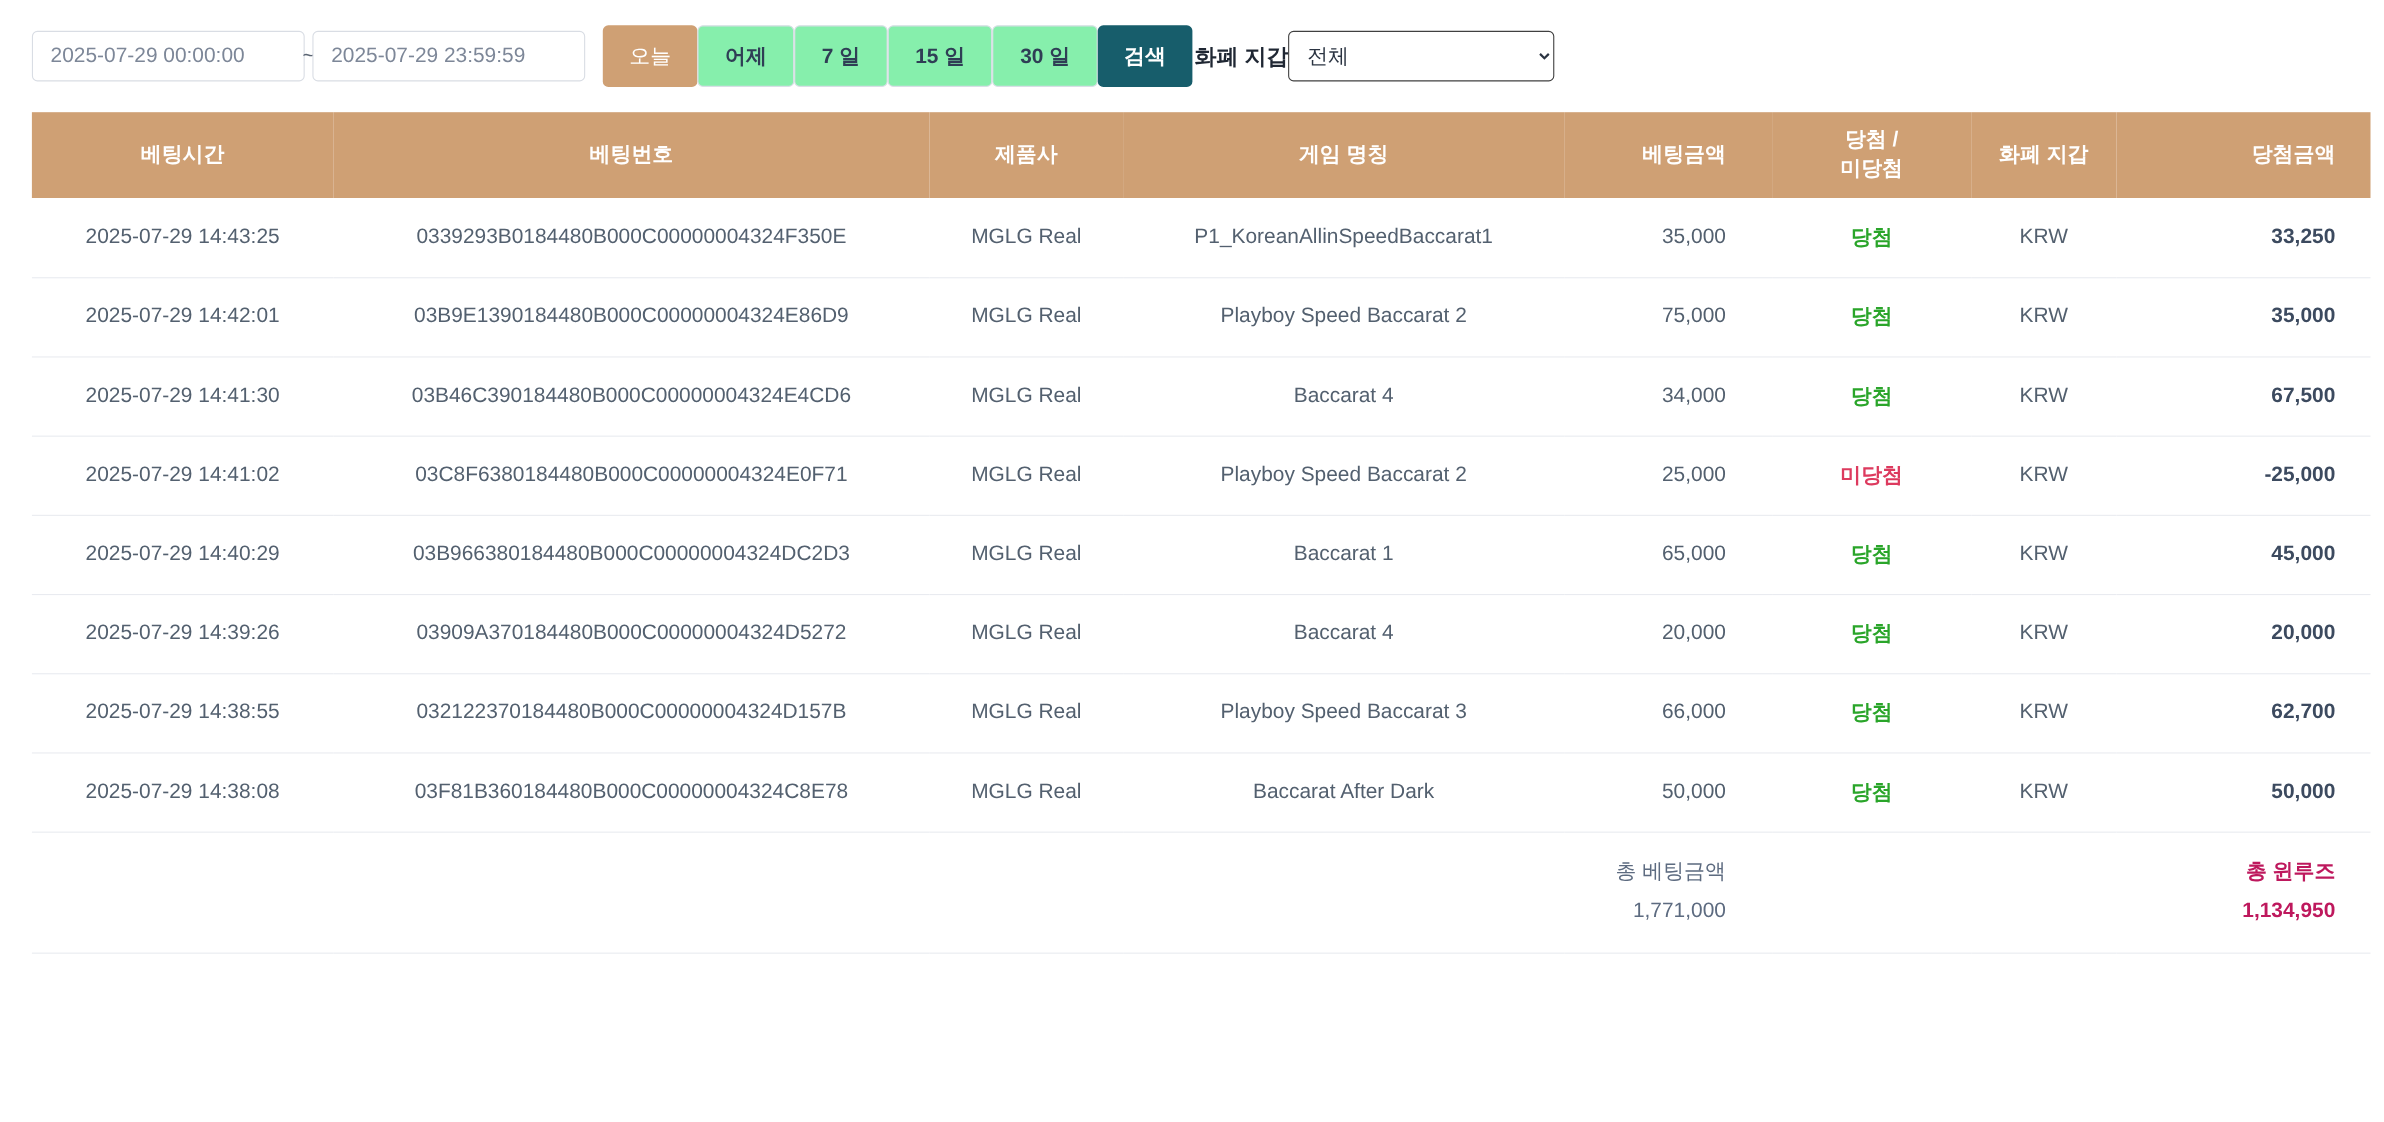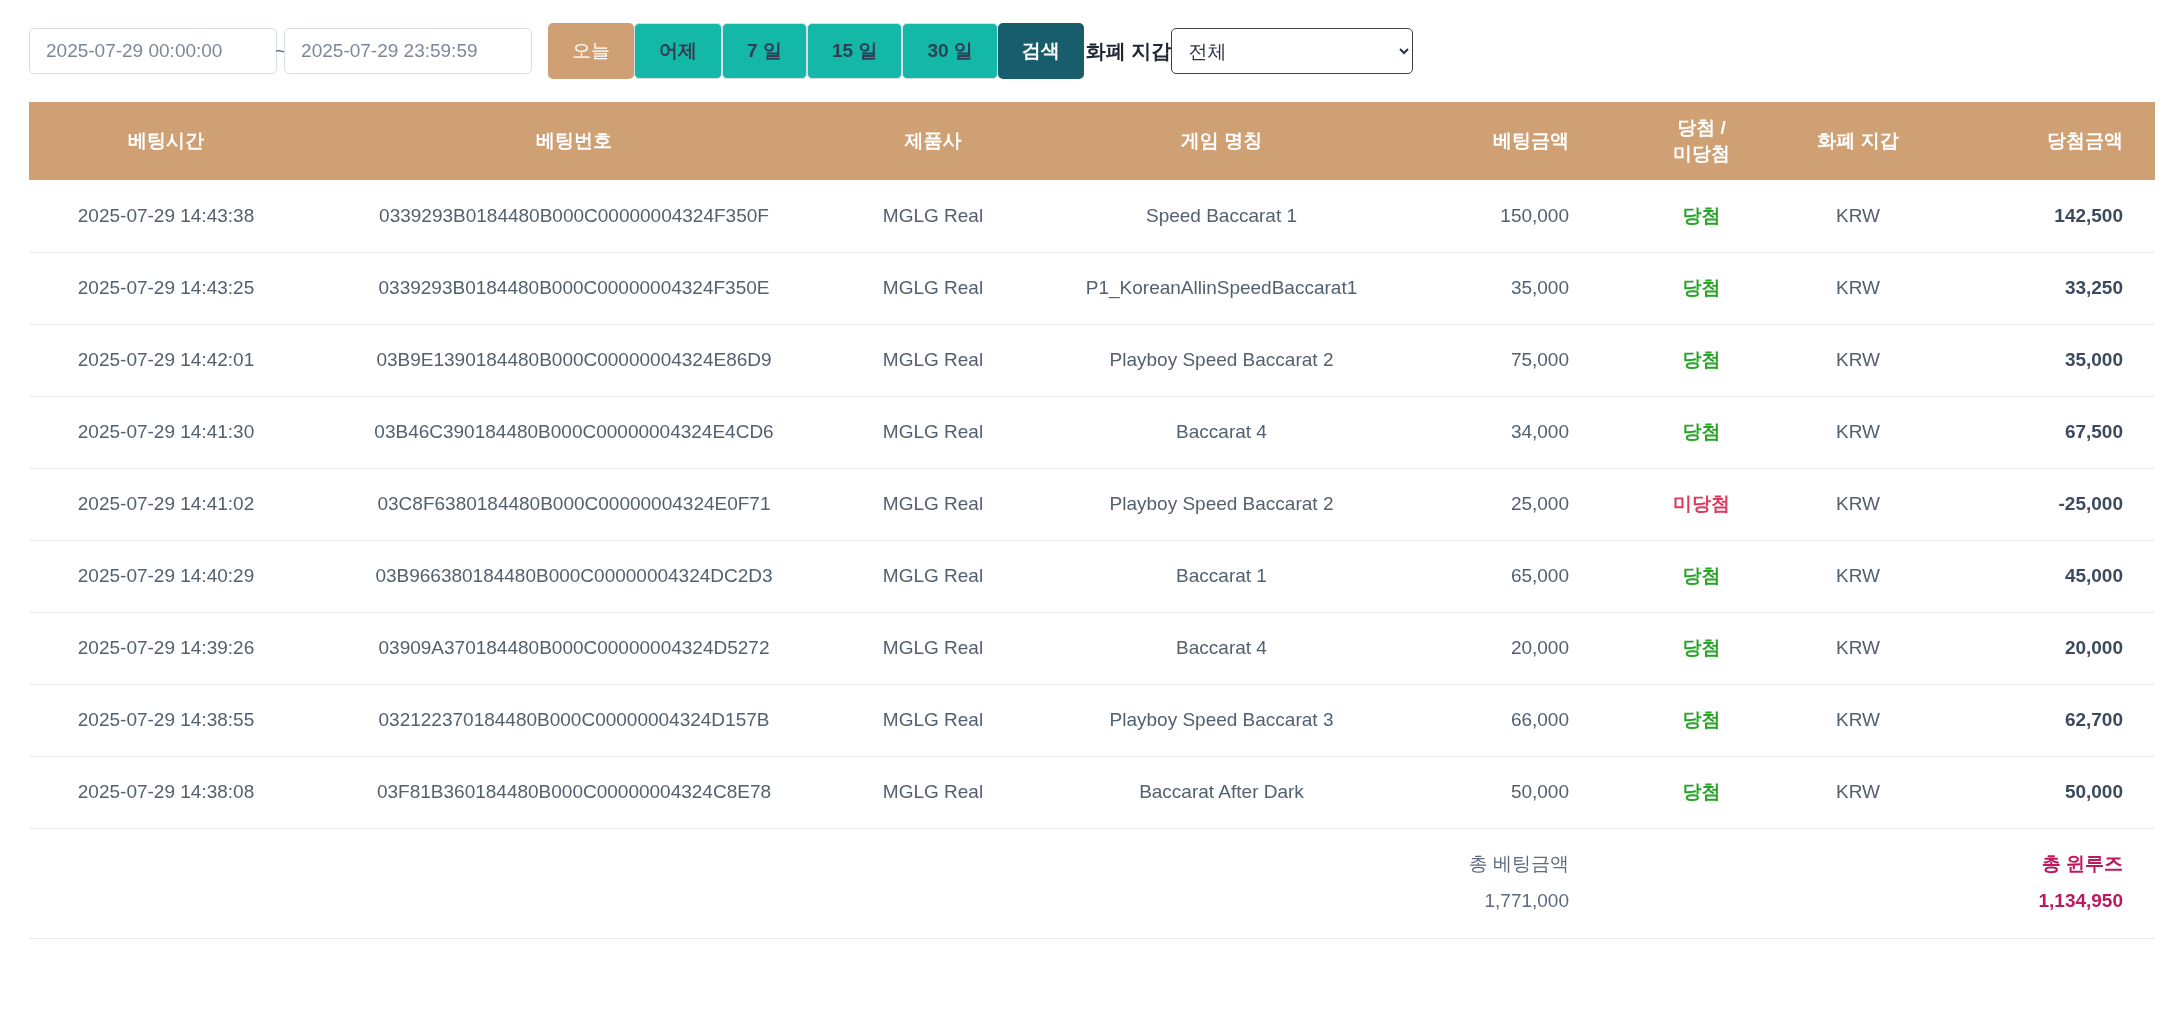--- a/index.html
+++ b/index.html
@@ -25,7 +25,7 @@
     font-size:19px; font-family:inherit; cursor:pointer; white-space:nowrap;
   }
   .btn-today { background:#cfa074; color:#ffffff; margin-left:16px; }
-  .btn-neutral { background:#14b8a6; border:1px solid #d9dee6; color:#2f3e55; font-weight:600; }
+  .btn-neutral { background:#86efac; border:1px solid #d9dee6; color:#2f3e55; font-weight:600; }
   .btn-search { background:#175d6b; color:#ffffff; font-weight:700; }
   .wallet-label { font-weight:700; color:#1f2733; font-size:20px; margin-left:2px; white-space:nowrap; }
   .wallet-select {

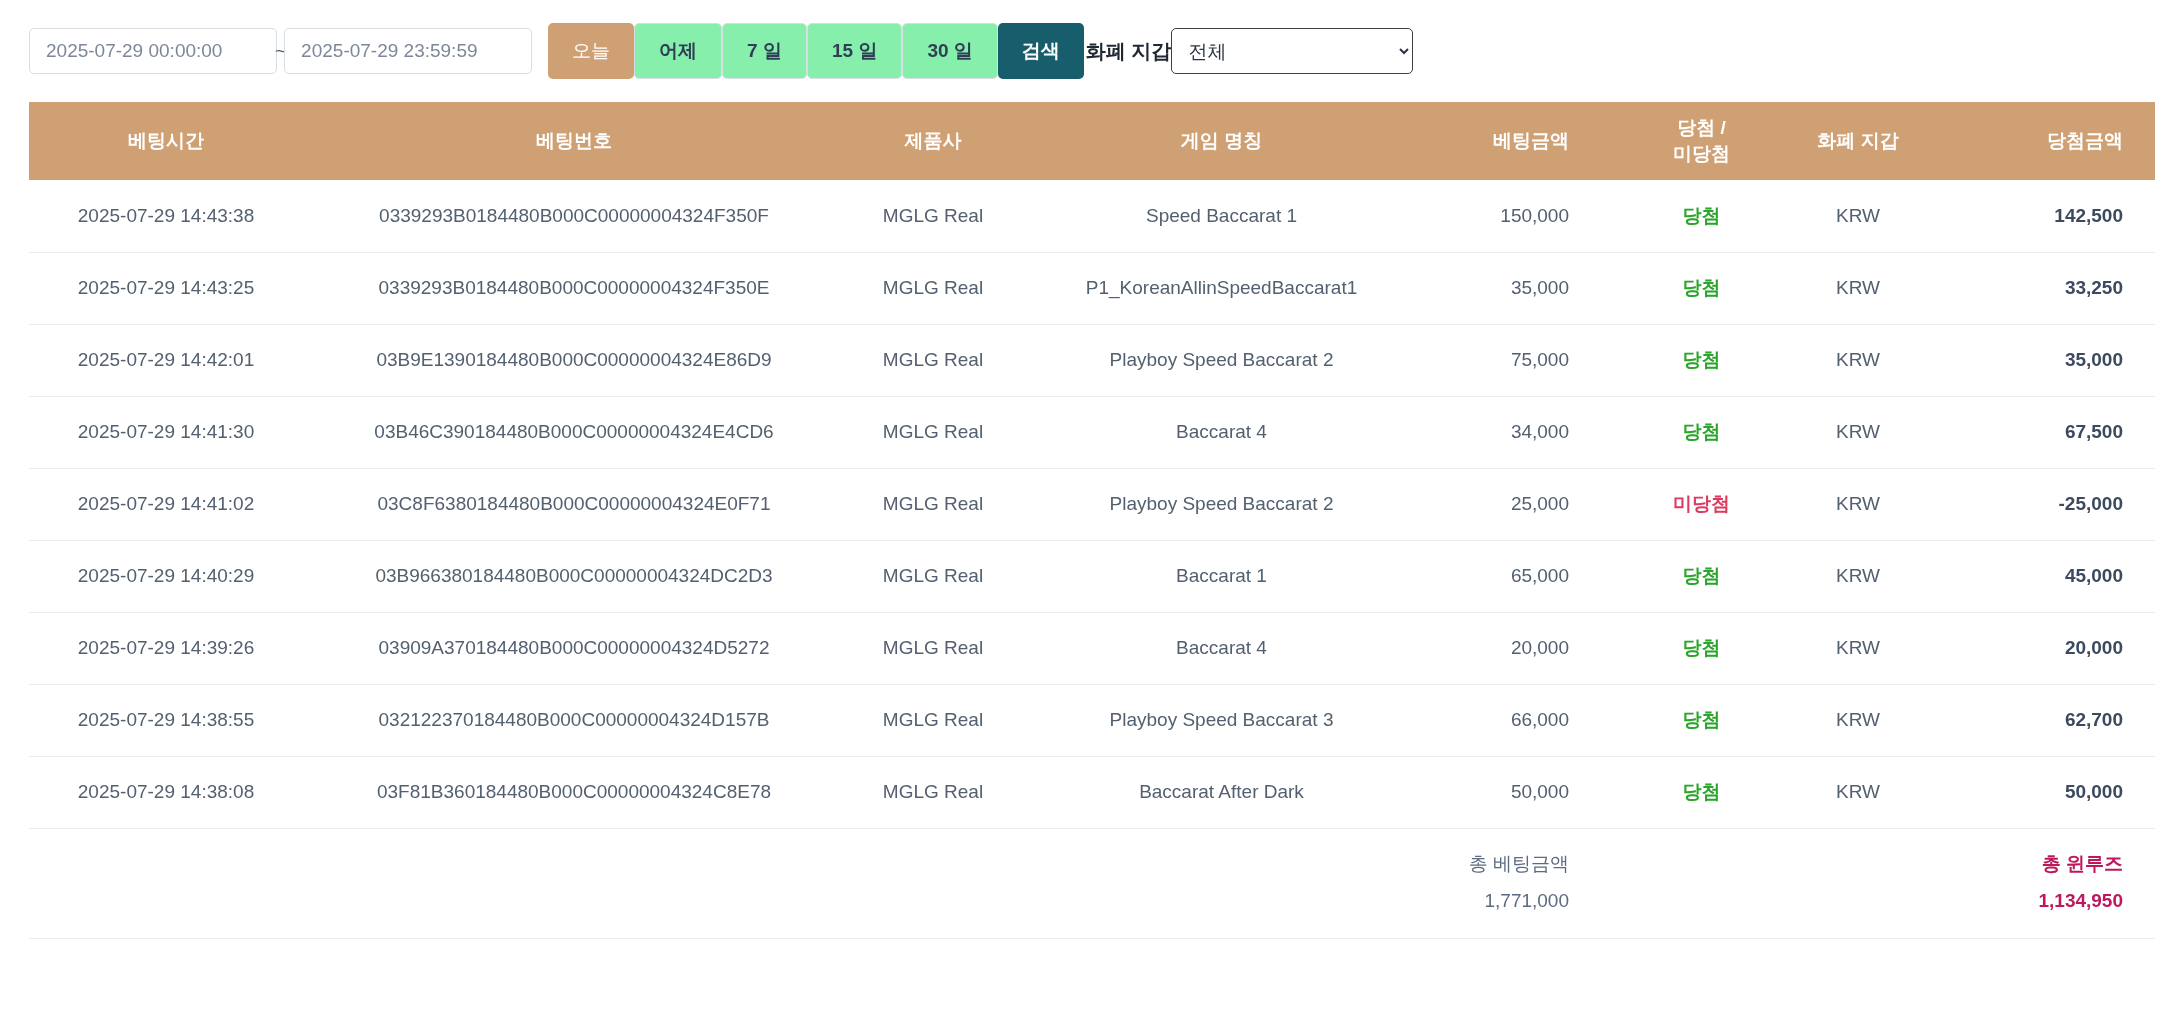--- a/index.html
+++ b/index.html
@@ -110,16 +110,6 @@
     </thead>
     <tbody>
       <tr>
-        <td>2025-07-29 14:43:38</td>
-        <td>0339293B0184480B000C00000004324F350F</td>
-        <td>MGLG Real</td>
-        <td>Speed Baccarat 1</td>
-        <td class="col-amount">150,000</td>
-        <td class="result-cell" data-status="win">당첨</td>
-        <td>KRW</td>
-        <td class="col-win">142,500</td>
-      </tr>
-      <tr>
         <td>2025-07-29 14:43:25</td>
         <td>0339293B0184480B000C00000004324F350E</td>
         <td>MGLG Real</td>

